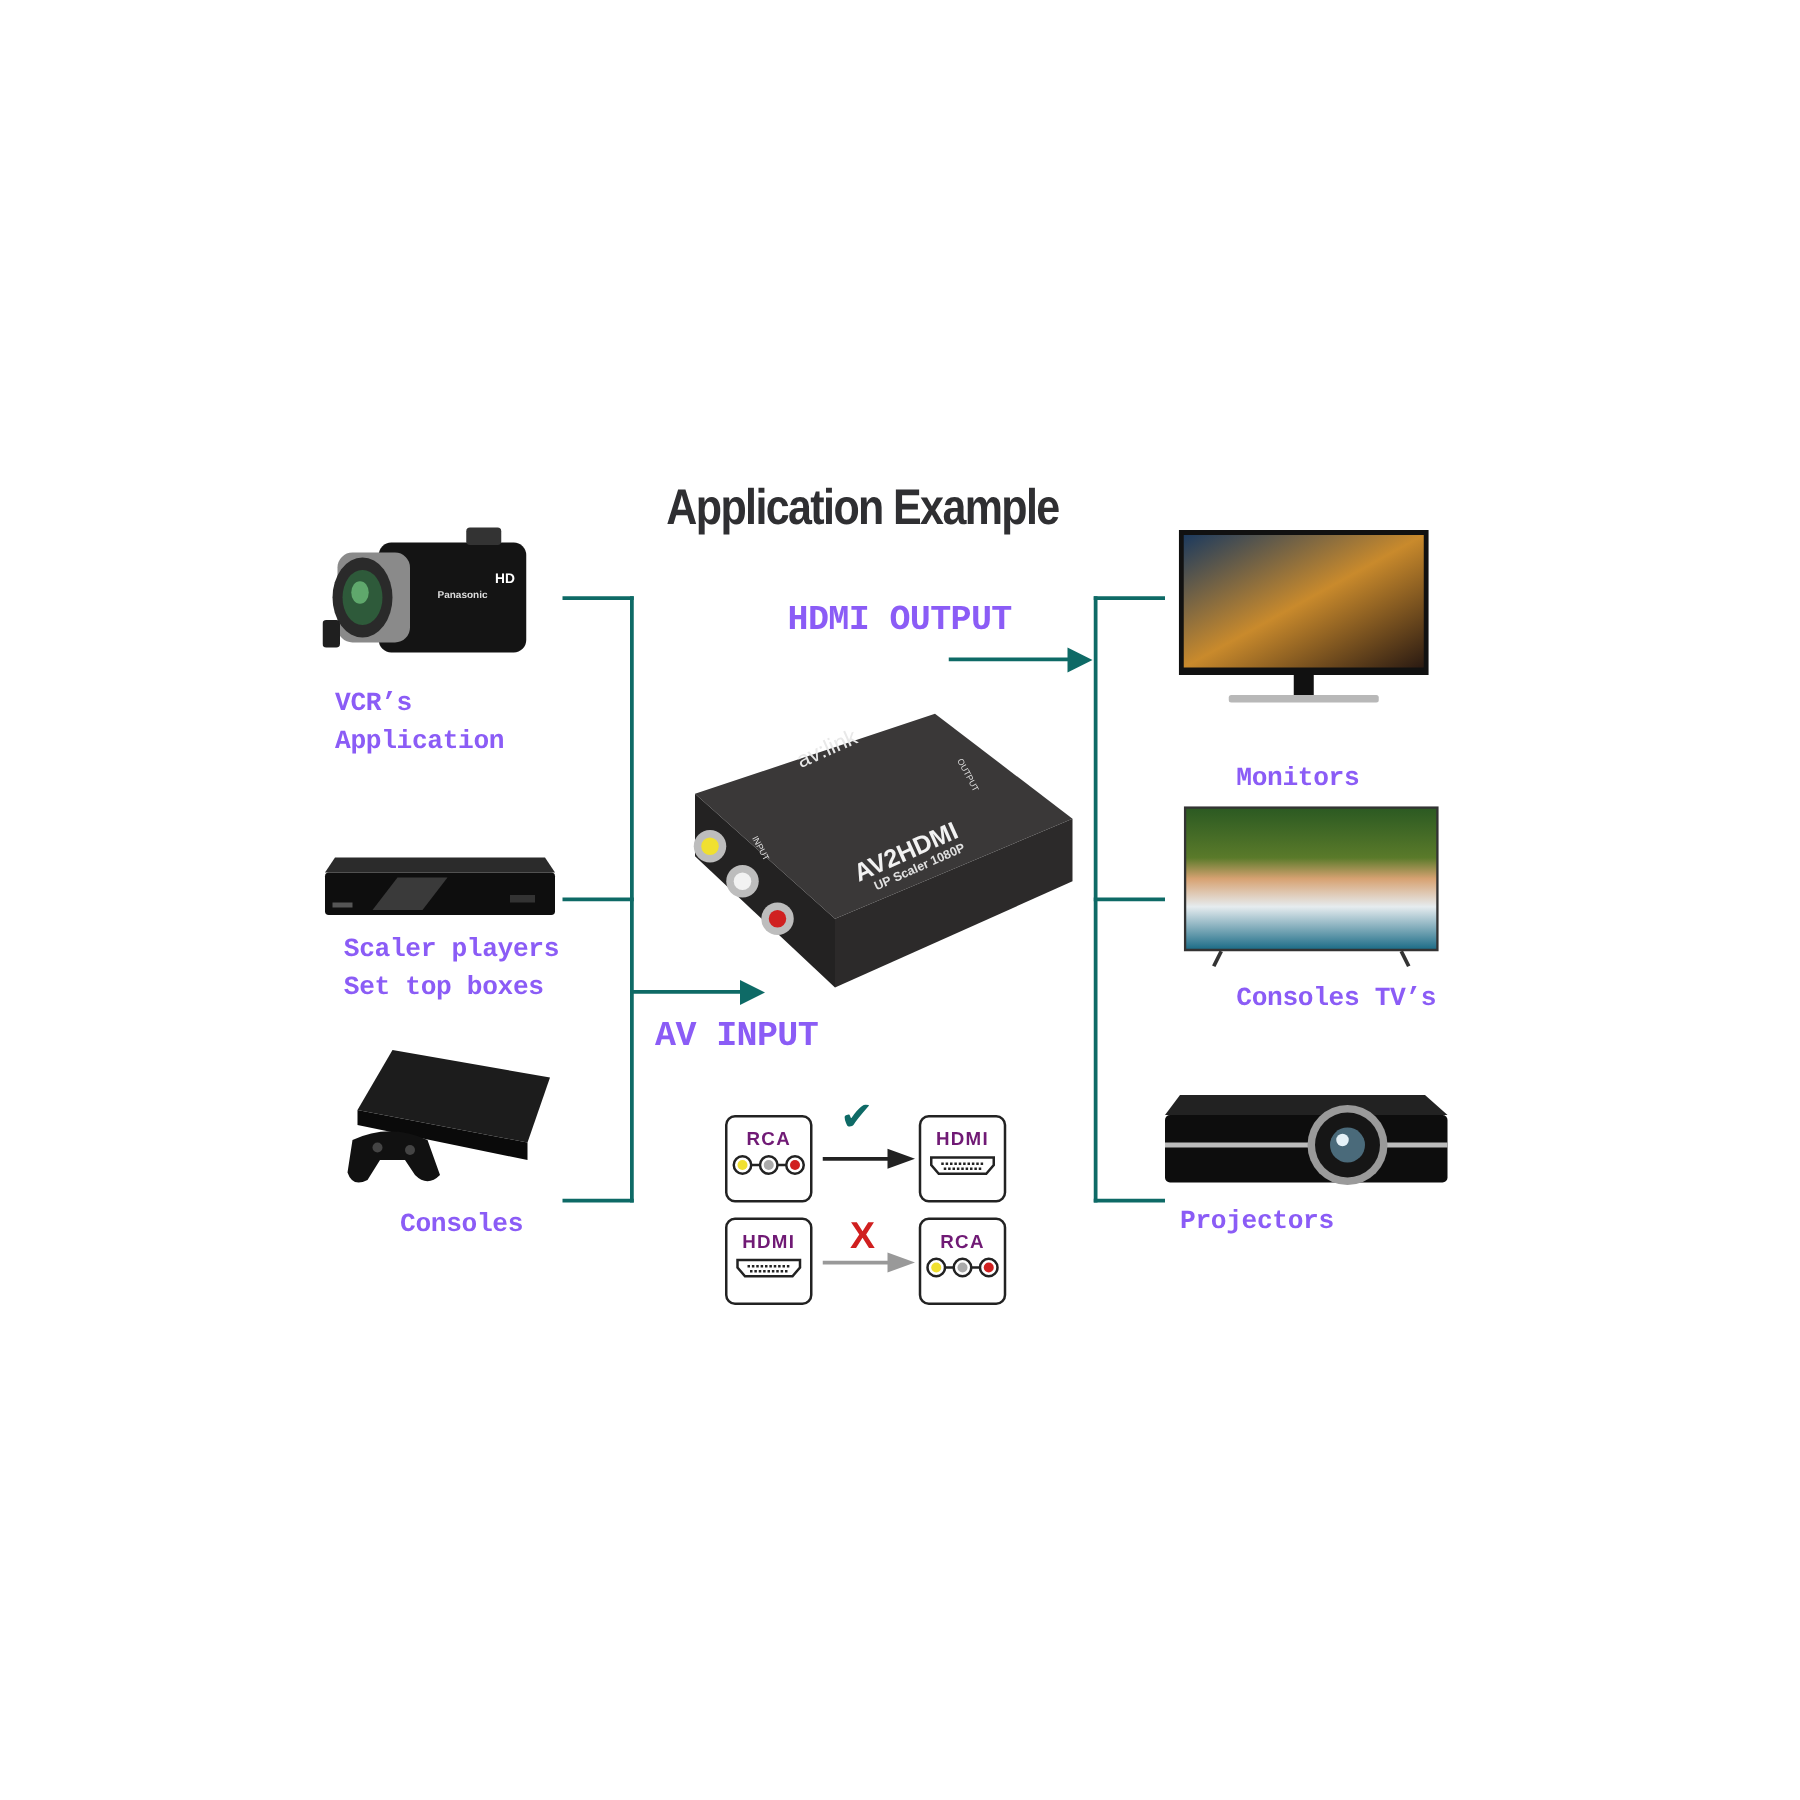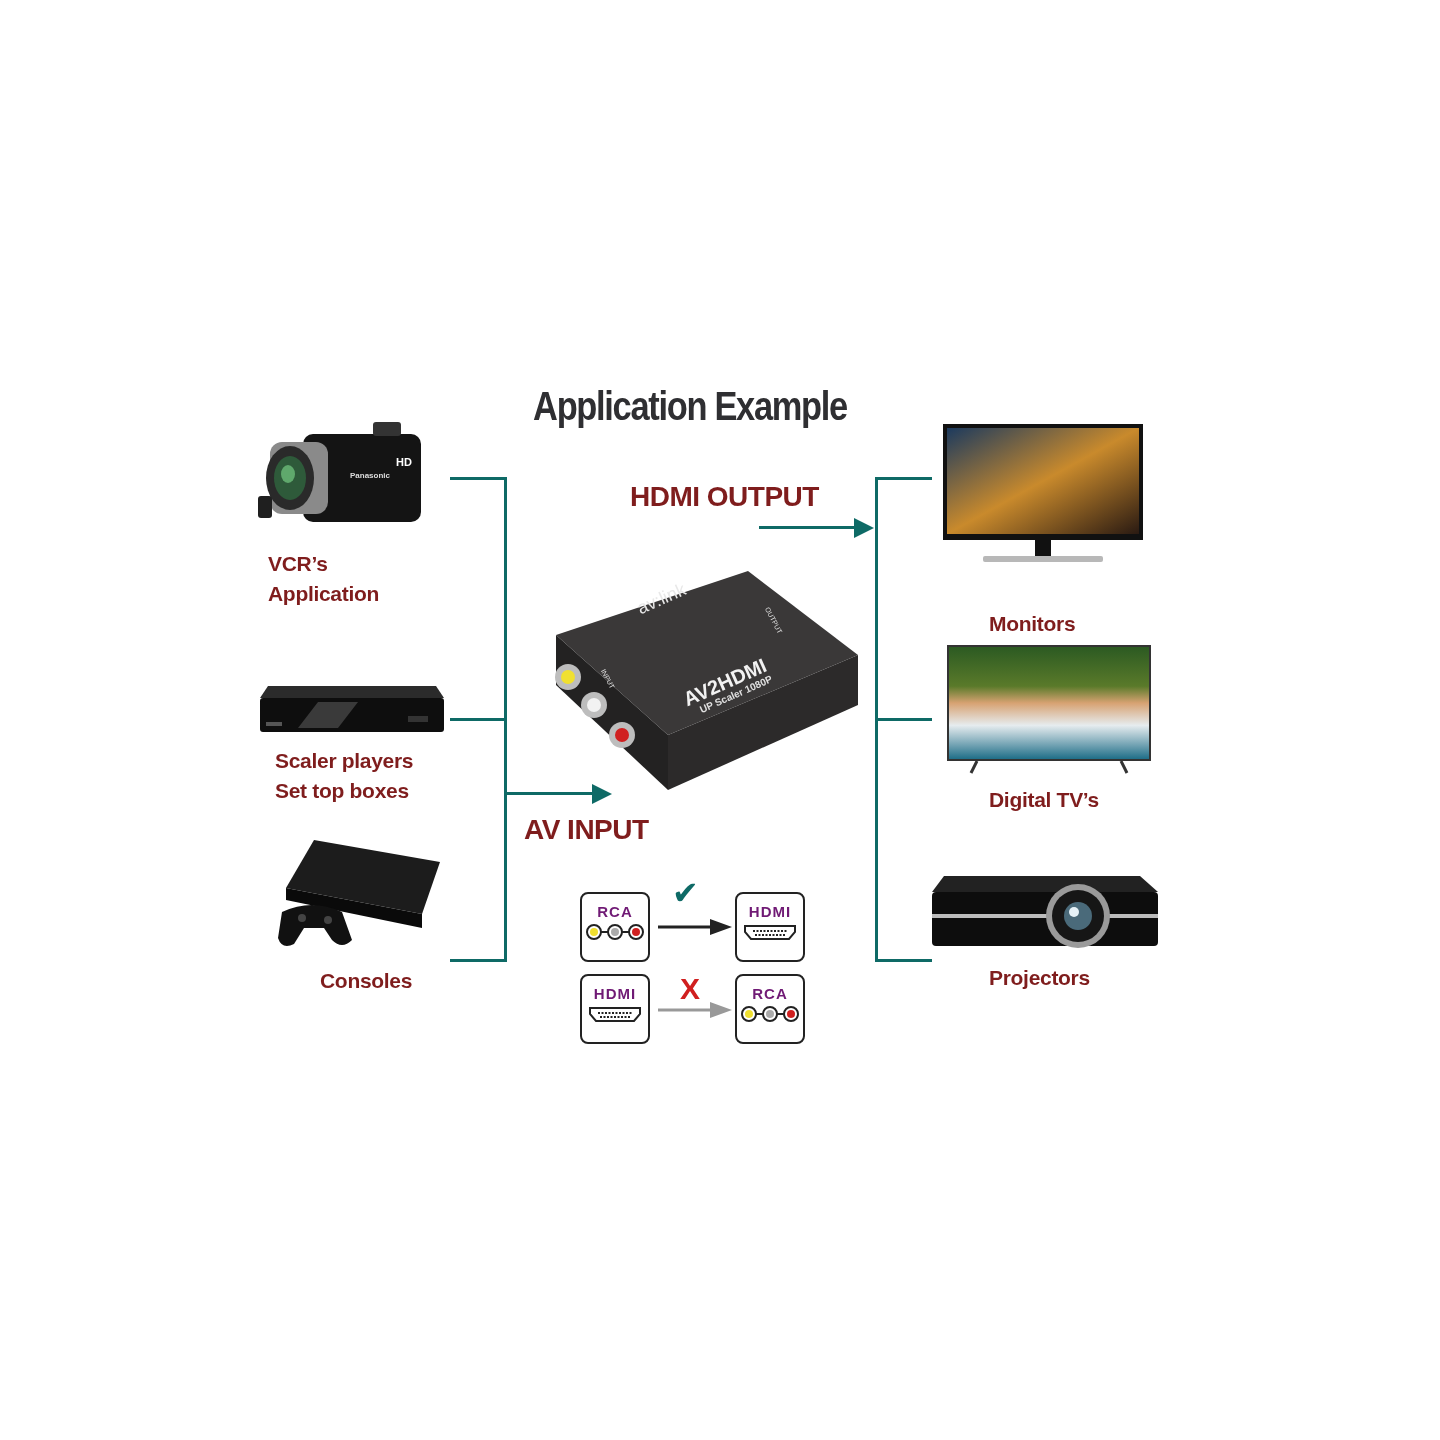--- a/index.html
+++ b/index.html
@@ -6,7 +6,7 @@
   body { width: 1440px; height: 1440px; background: #ffffff; position: relative; overflow: hidden; font-family: "DejaVu Sans", sans-serif; }
   .abs { position: absolute; }
   .title { left: 0; width: 1380px; top: 384px; text-align: center; font-family: "Liberation Sans", sans-serif; font-weight: bold; font-size: 40px; color: #2f2f32; letter-spacing: -1.5px; transform: scaleX(0.86); }
-  .label { font-family: Liberation Sans, sans-serif; font-weight: bold; color: #7f1d1d; font-size: 21px; line-height: 30px; letter-spacing: -0.3px; }
+  .label { font-family: Liberation Mono, monospace; font-weight: bold; color: #8b5cf6; font-size: 21px; line-height: 30px; letter-spacing: -0.3px; }
   .big { font-size: 28px; letter-spacing: -0.5px; }
   .line { background: #0e6a66; }
   .icon-box { border: 2.5px solid #222; border-radius: 8px; background: #fff; width: 70px; height: 70px; }

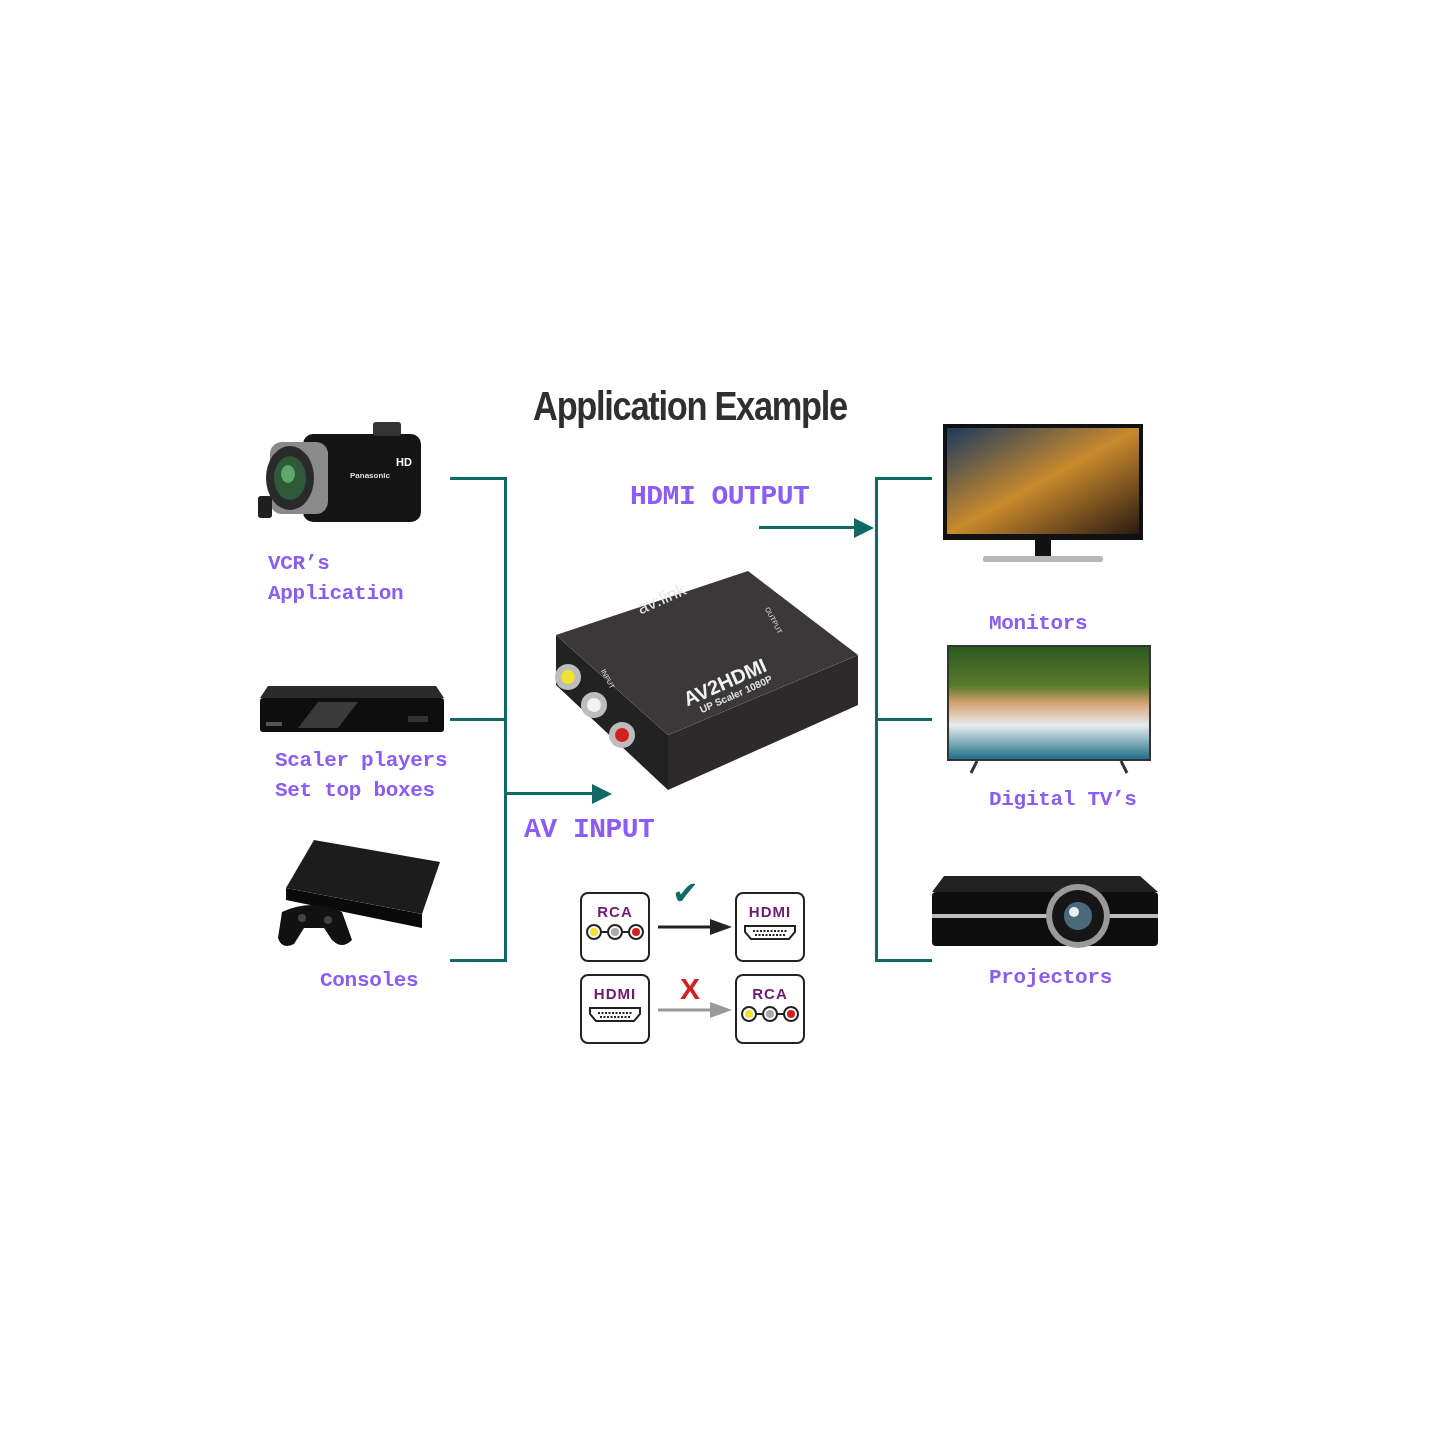--- a/index.html
+++ b/index.html
@@ -190,7 +190,7 @@
     <line x1="174" y1="116" x2="180" y2="128" stroke="#333" stroke-width="3"></line>
   </svg>
 </div>
-<div class="abs label" style="left:989px; top:785px;">Digital TV’s</div>
+<div class="abs label" style="left:989px; top:785px;">Consoles TV’s</div>
 
 <div class="abs" style="left:930px; top:866px; width:232px; height:88px;">
   <svg width="232" height="88" viewBox="0 0 232 88">

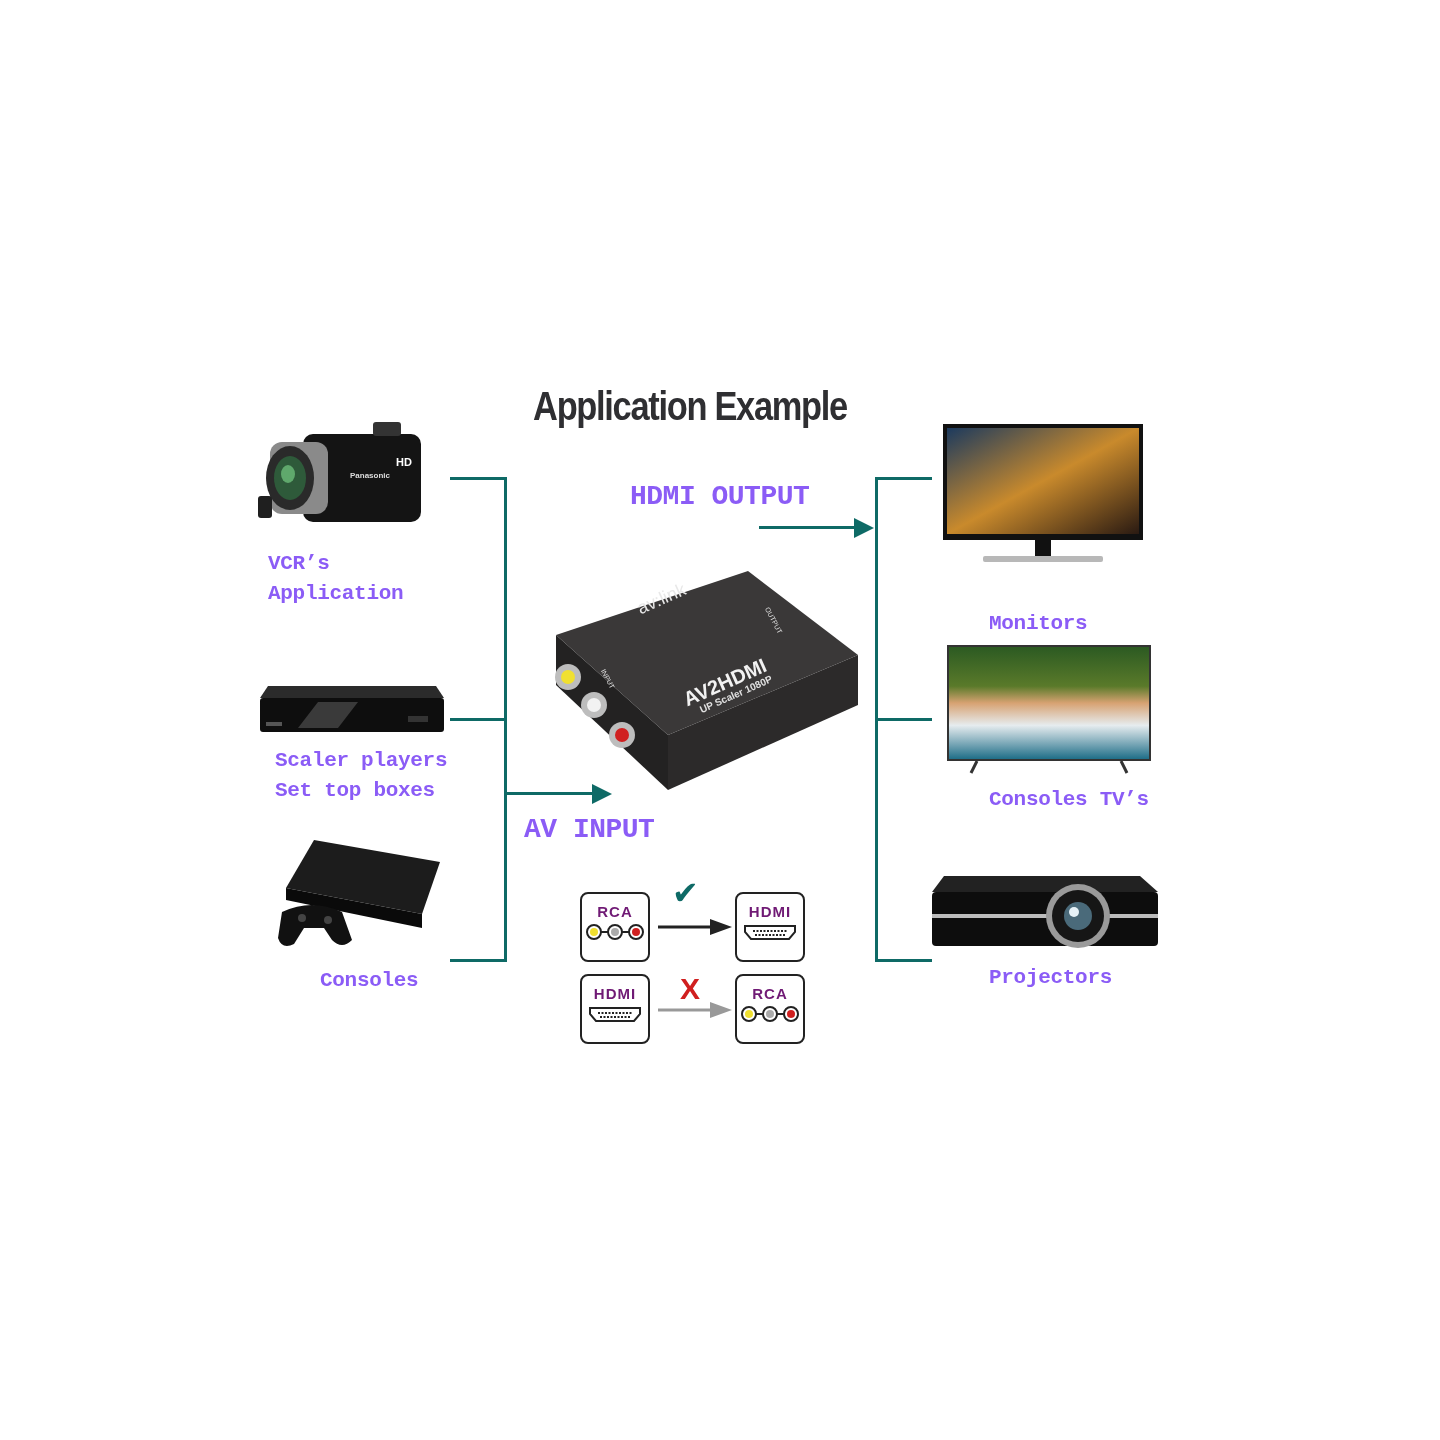--- a/index.html
+++ b/index.html
@@ -203,6 +203,6 @@
     <circle cx="144" cy="46" r="5" fill="#e6f2f8"></circle>
   </svg>
 </div>
-<div class="abs label" style="left:989px; top:963px;">Projectors</div>
+<div class="abs label" style="left:944px; top:963px;">Projectors</div>
 
 </body></html>

